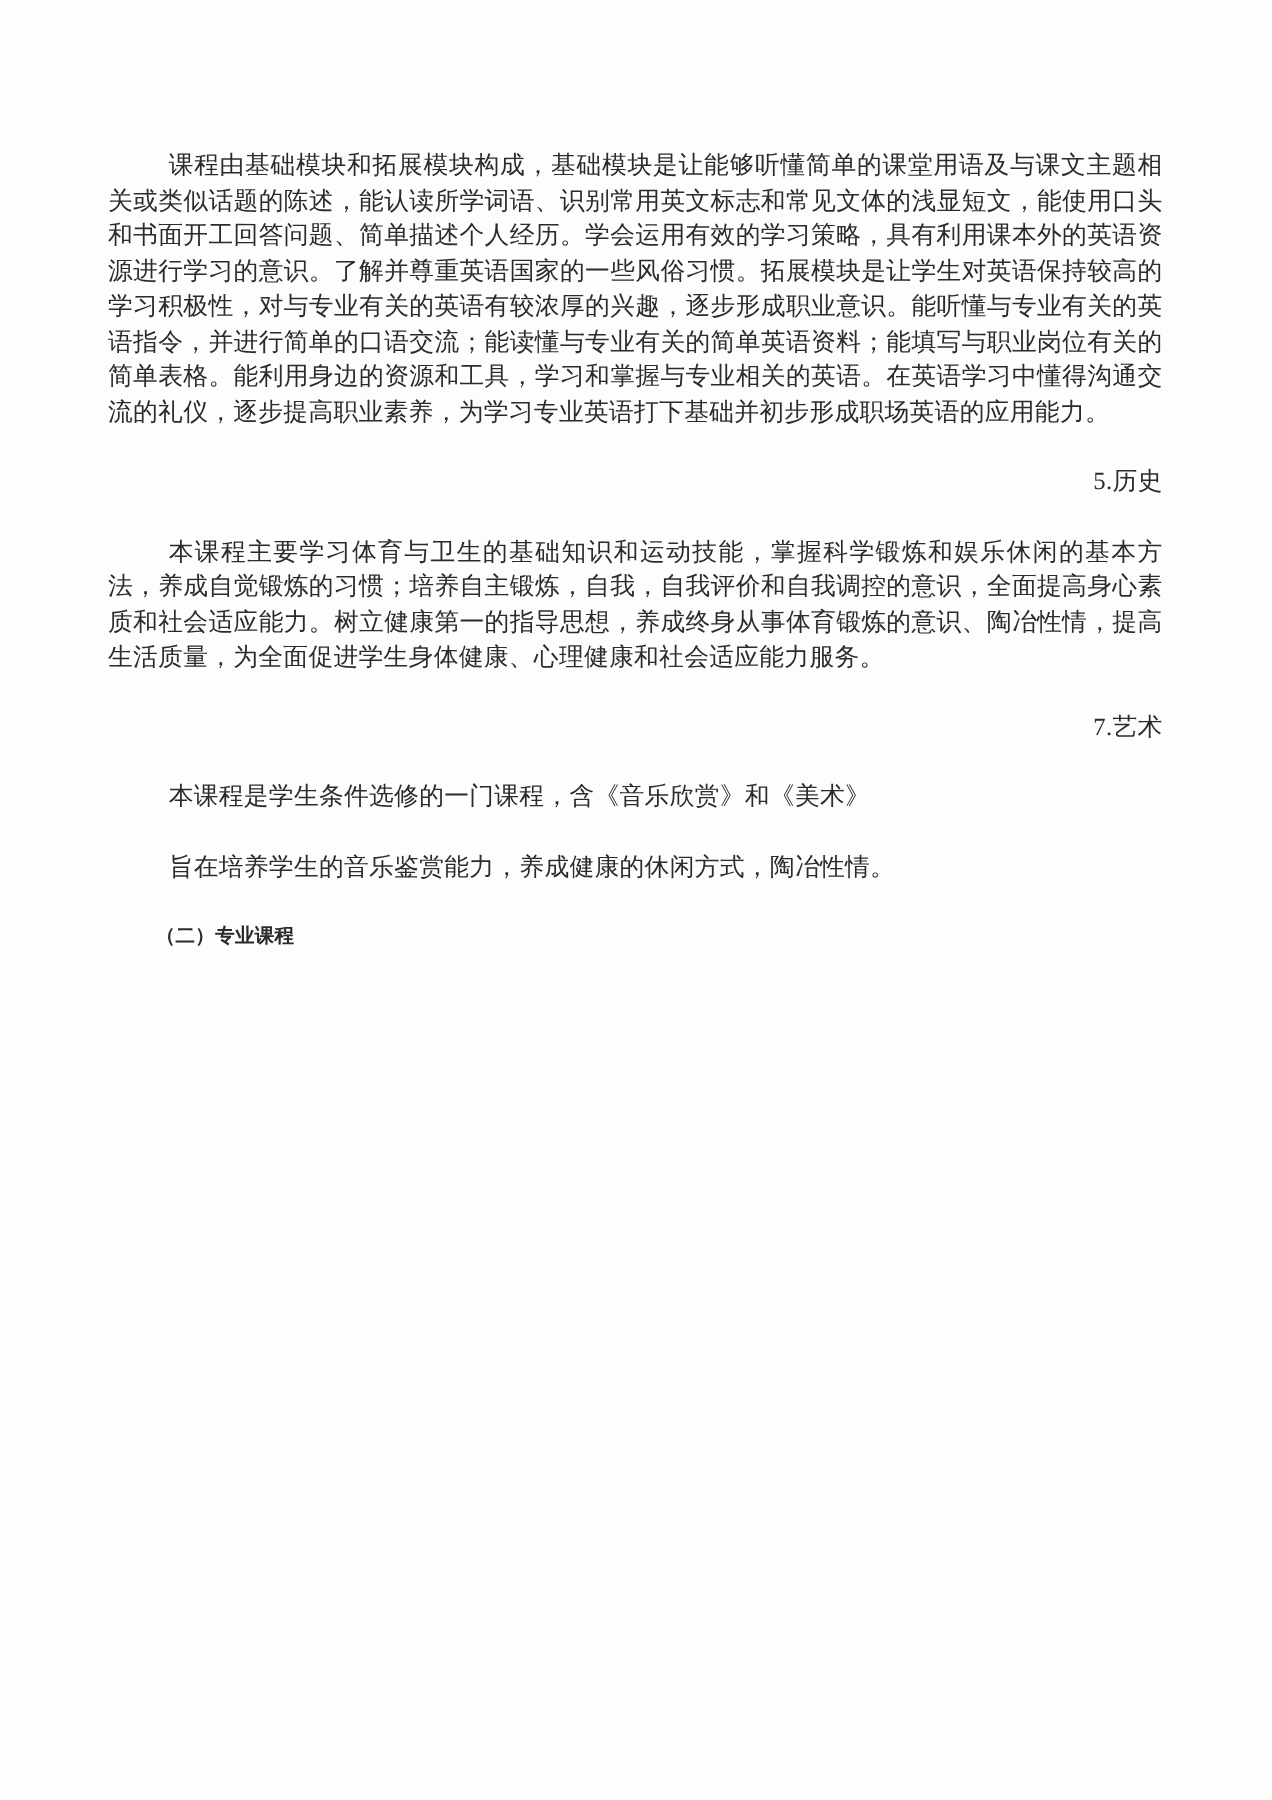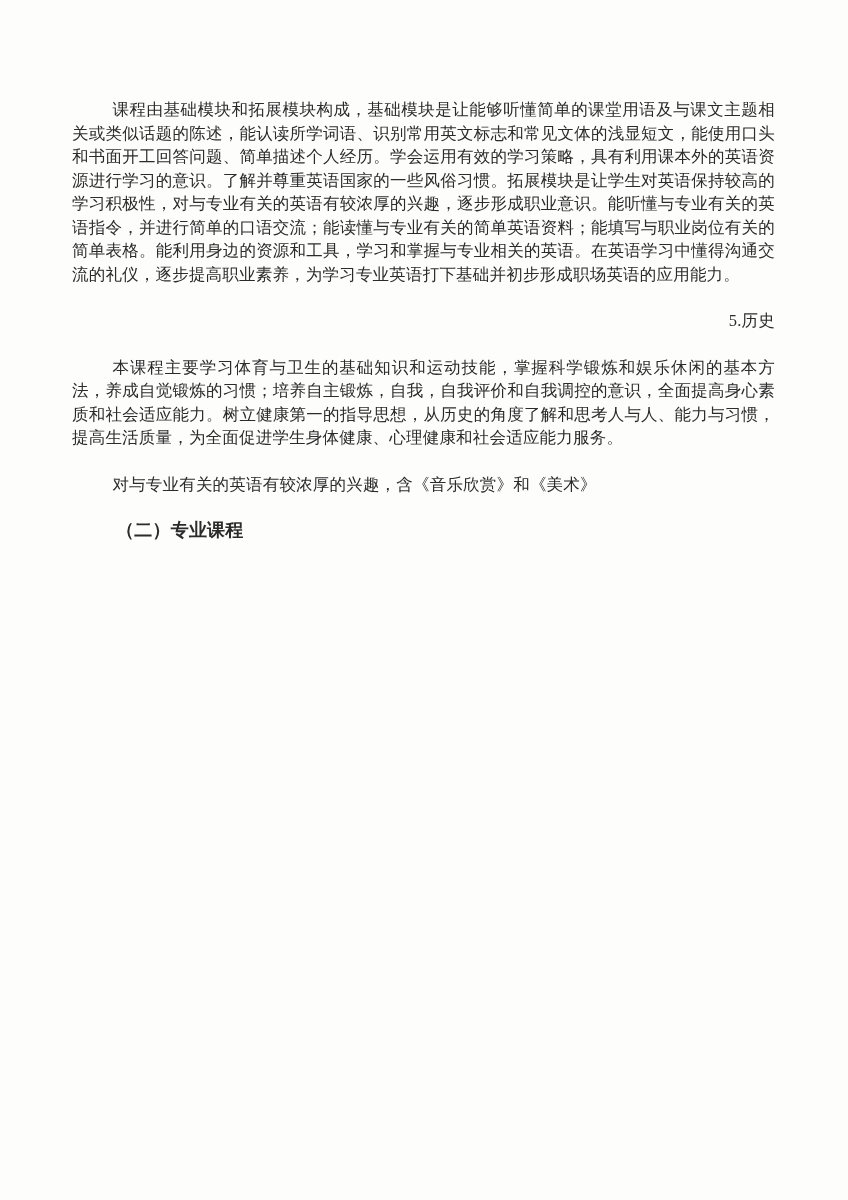--- a/index.html
+++ b/index.html
@@ -64,7 +64,7 @@
 
 
 
-    <p class="para">本课程主要学习体育与卫生的基础知识和运动技能，掌握科学锻炼和娱乐休闲的基本方法，养成自觉锻炼的习惯；培养自主锻炼，自我，自我评价和自我调控的意识，全面提高身心素质和社会适应能力。树立健康第一的指导思想，从历史的角度了解和思考人与人、能力与习惯，提高生活质量，为全面促进学生身体健康、心理健康和社会适应能力服务。</p>
+    <p class="para">本课程主要学习体育与卫生的基础知识和运动技能，掌握科学锻炼和娱乐休闲的基本方法，养成自觉锻炼的习惯；培养自主锻炼，自我，自我评价和自我调控的意识，全面提高身心素质和社会适应能力。树立健康第一的指导思想，养成终身从事体育锻炼的意识、陶冶性情，提高生活质量，为全面促进学生身体健康、心理健康和社会适应能力服务。</p>
 
 
     <p class="para">对与专业有关的英语有较浓厚的兴趣，含《音乐欣赏》和《美术》</p>

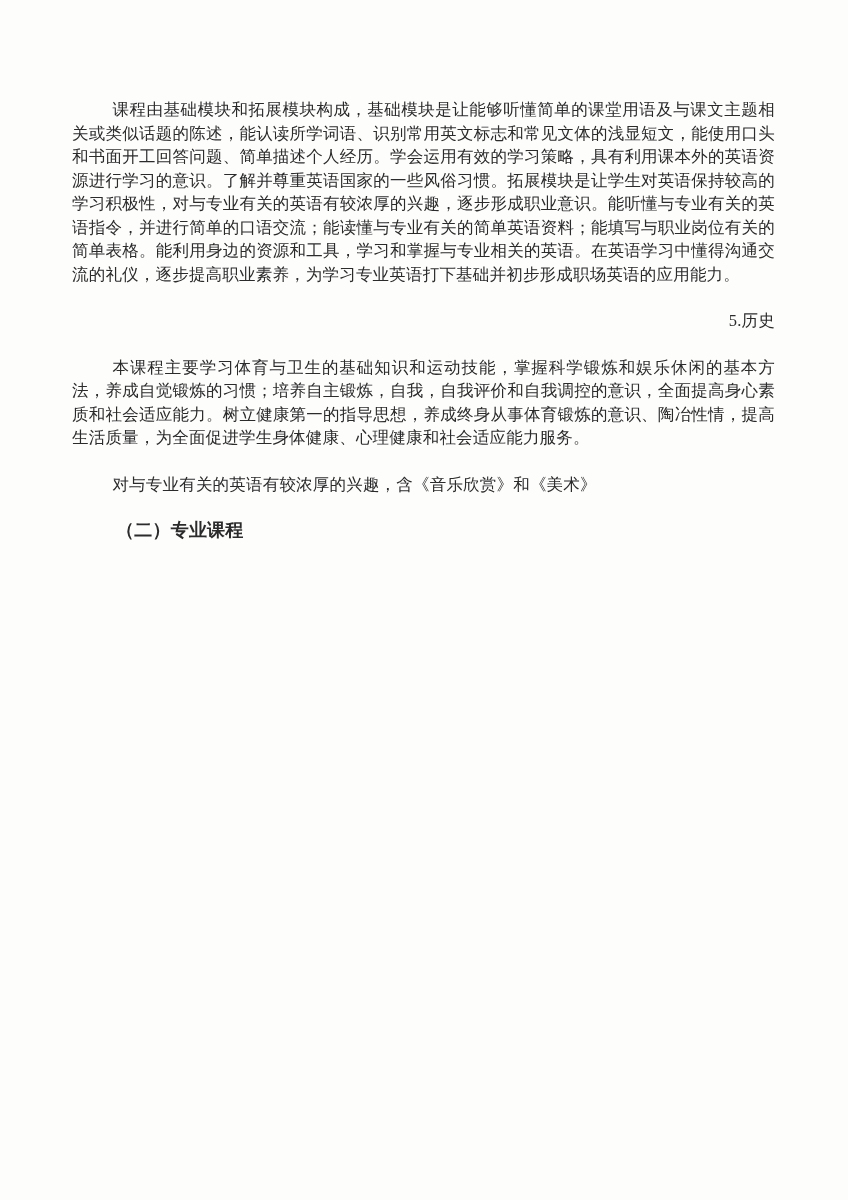--- a/index.html
+++ b/index.html
@@ -66,6 +66,7 @@
 
     <p class="para">本课程主要学习体育与卫生的基础知识和运动技能，掌握科学锻炼和娱乐休闲的基本方法，养成自觉锻炼的习惯；培养自主锻炼，自我，自我评价和自我调控的意识，全面提高身心素质和社会适应能力。树立健康第一的指导思想，养成终身从事体育锻炼的意识、陶冶性情，提高生活质量，为全面促进学生身体健康、心理健康和社会适应能力服务。</p>
 
+    <h3 class="section-heading">7.艺术</h3>
 
     <p class="para">对与专业有关的英语有较浓厚的兴趣，含《音乐欣赏》和《美术》</p>
 

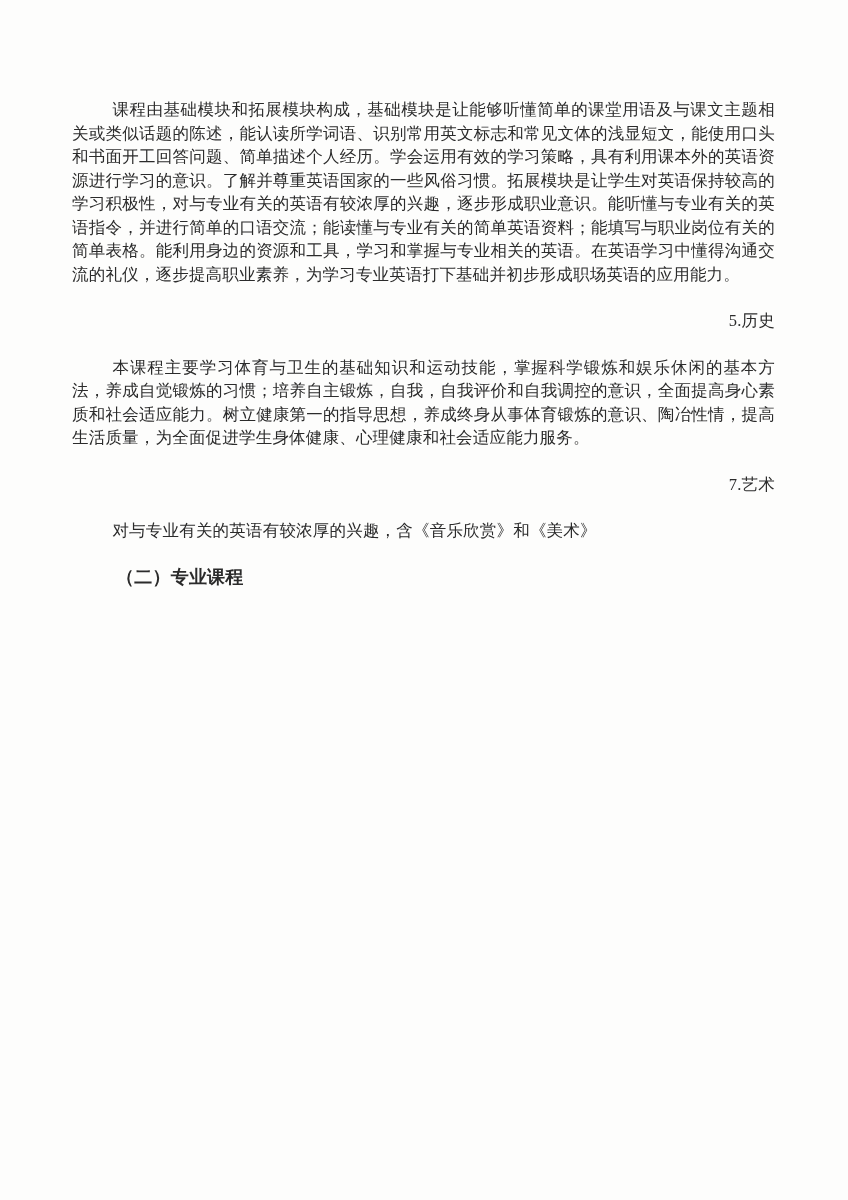--- a/index.html
+++ b/index.html
@@ -68,7 +68,7 @@
 
     <h3 class="section-heading">7.艺术</h3>
 
-    <p class="para">对与专业有关的英语有较浓厚的兴趣，含《音乐欣赏》和《美术》</p>
+    <p class="para">本课程是学生条件选修的一门课程，含《音乐欣赏》和《美术》</p>
 
 
 

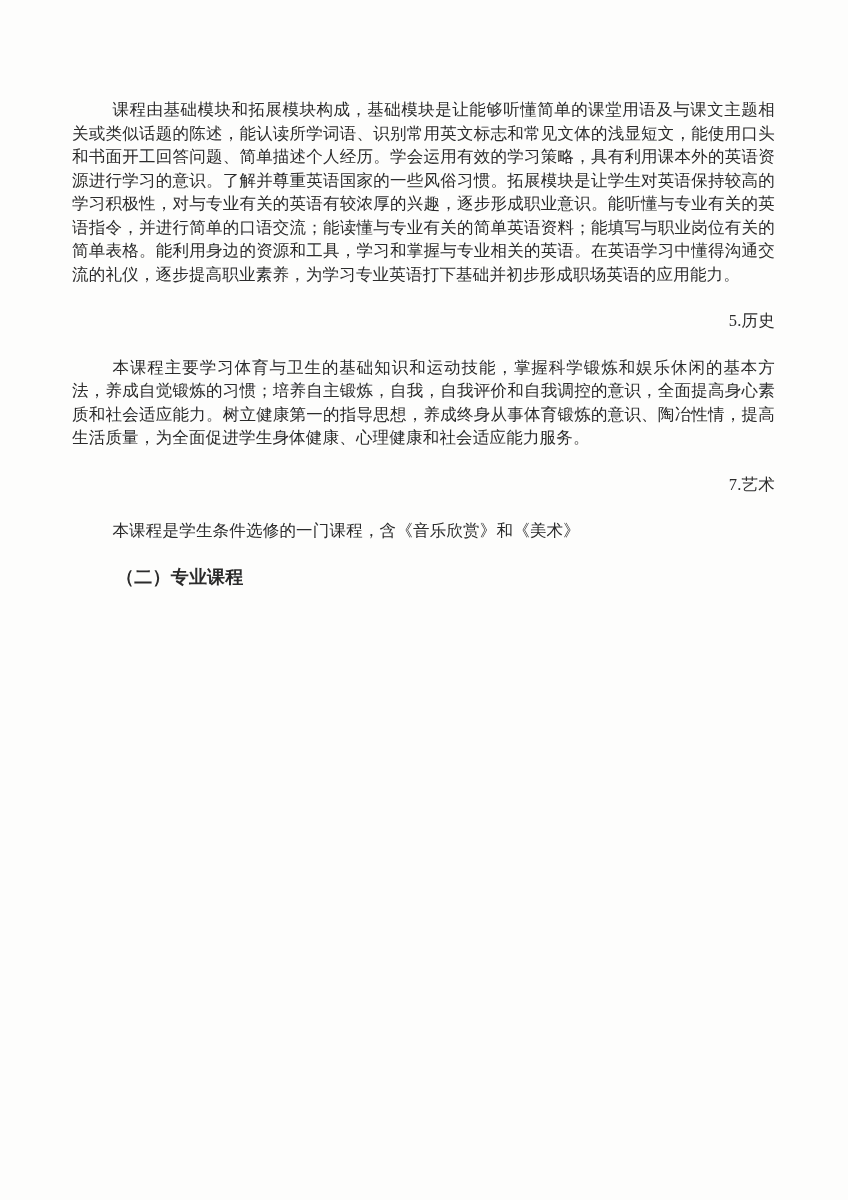--- a/index.html
+++ b/index.html
@@ -71,6 +71,7 @@
     <p class="para">本课程是学生条件选修的一门课程，含《音乐欣赏》和《美术》</p>
 
 
+    <p class="para">旨在培养学生的音乐鉴赏能力，养成健康的休闲方式，陶冶性情。</p>
 
 
 

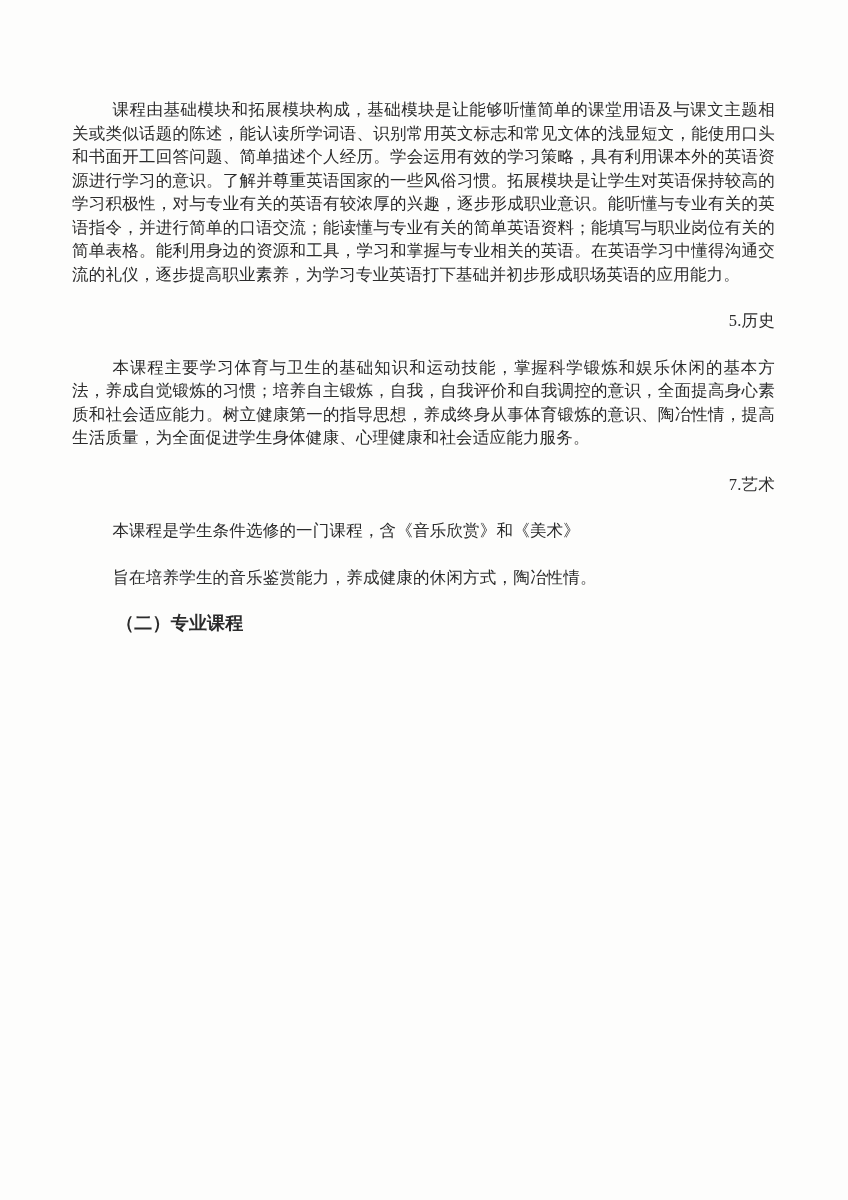--- a/index.html
+++ b/index.html
@@ -45,7 +45,7 @@
   }
   .bold-heading {
     margin: 0 0 23px 0;
-    font-size: 18px;
+    font-size: 13px;
     line-height: 23.5px;
     font-weight: bold;
     text-indent: 2.45em;

